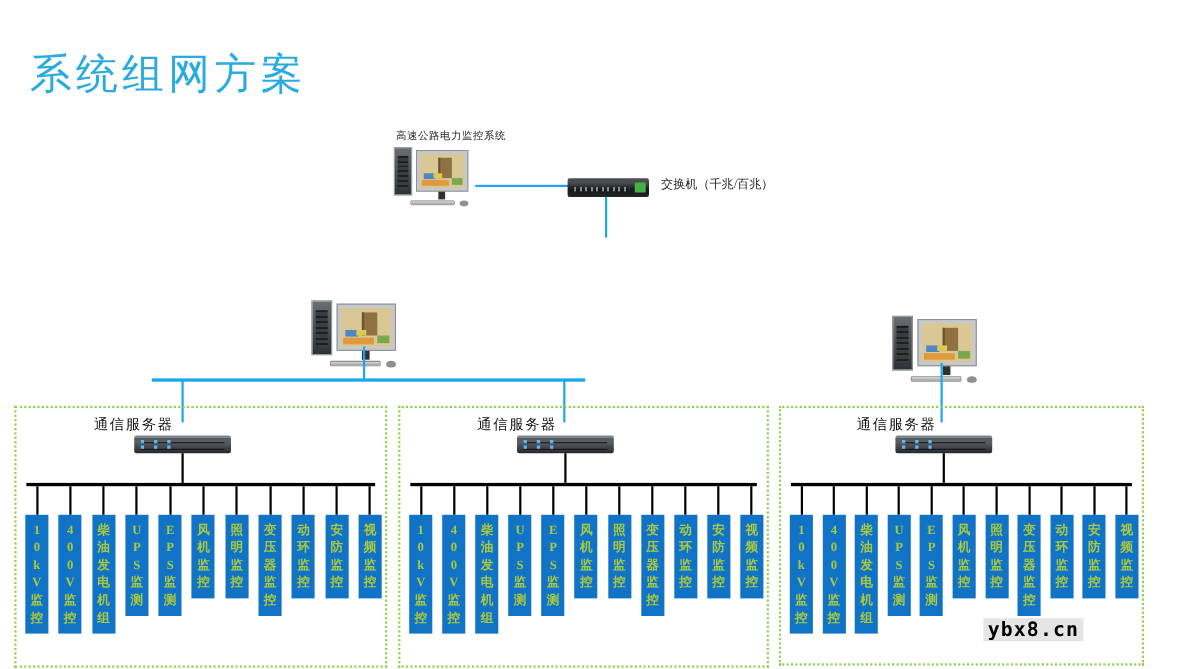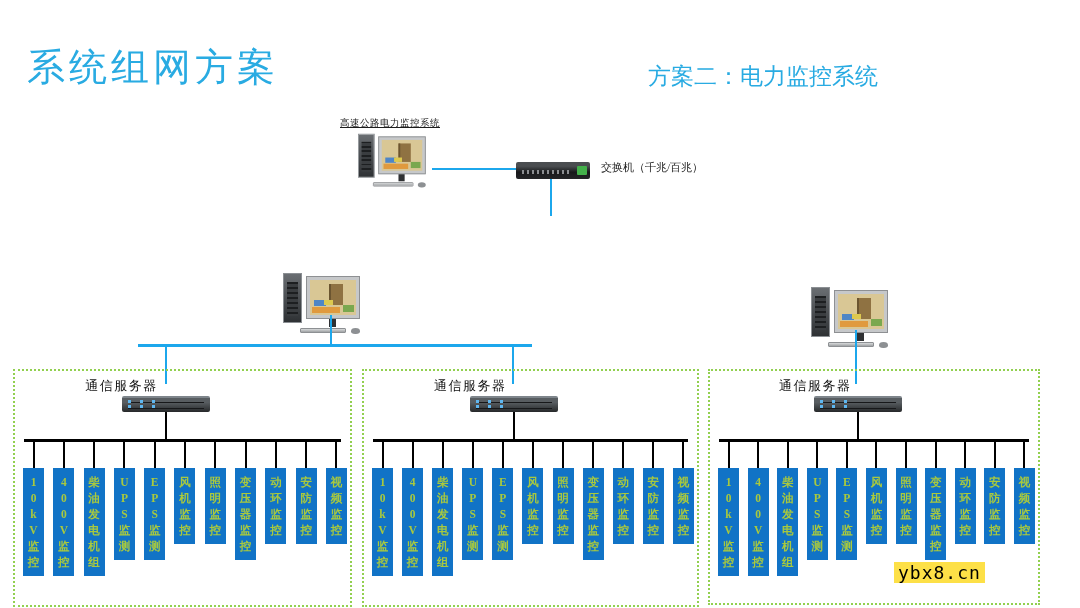--- a/index.html
+++ b/index.html
@@ -93,7 +93,6 @@
 
   <div class="abs title">系统组网方案</div>
   <div class="abs subtitle">
-    <span>方案二：电力监控系统</span>
   </div>
 
   <div class="abs ws-label">高速公路电力监控系统</div>

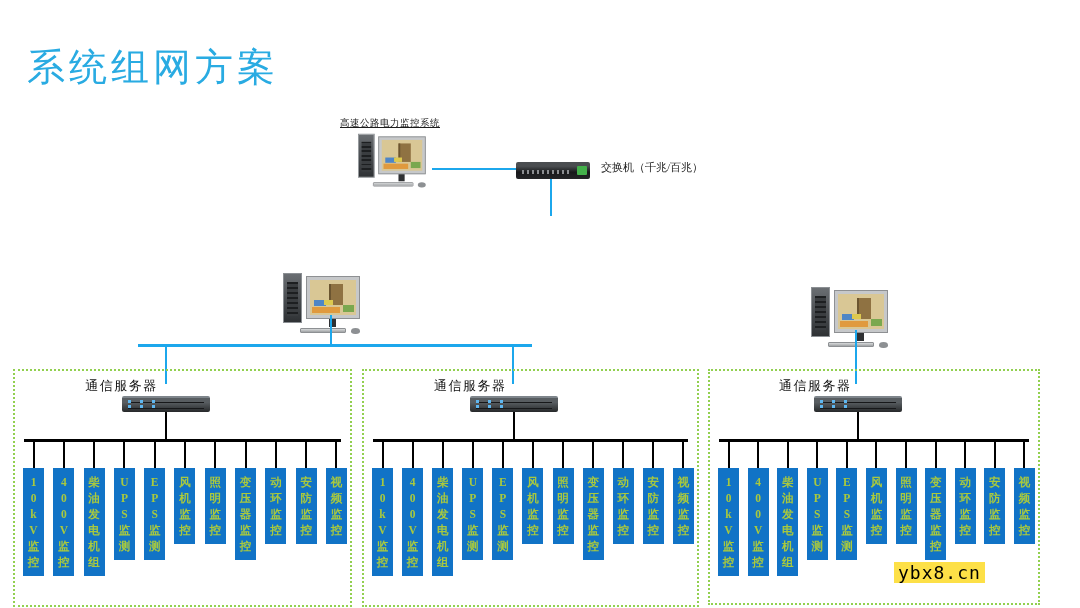--- a/index.html
+++ b/index.html
@@ -28,7 +28,7 @@
   }
   .subtitle .sub2{margin-left:152px;}
   
-  .ws-label{left:340px;top:117px;font-size:9.5px;color:#1c1c1c;letter-spacing:.5px;text-decoration:underline;}
+  .ws-label{left:360px;top:117px;font-size:9.5px;color:#1c1c1c;letter-spacing:.5px;}
   .switch-label{left:601px;top:160px;font-size:11px;color:#1c1c1c;}
   .grp-label{left:21%;top:6px;font-size:13px;color:#111;letter-spacing:1.5px;}
   

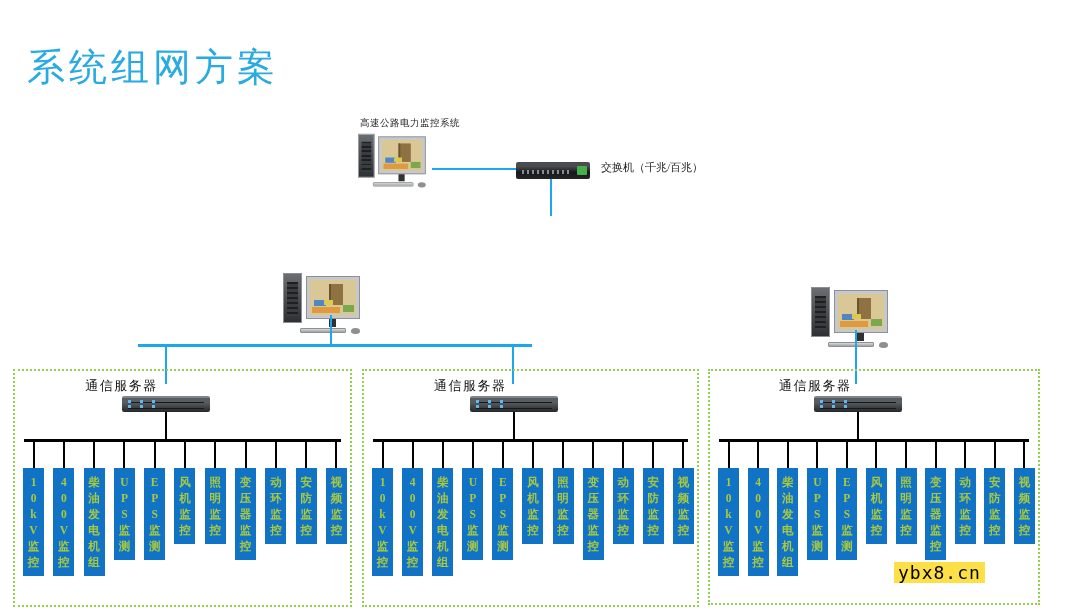--- a/index.html
+++ b/index.html
@@ -84,7 +84,7 @@
   .device-bar span{font-size:11.5px;line-height:16px;font-weight:bold;}
   
   .watermark{left:894px;top:562px;font-family:"DejaVu Sans Mono",monospace;
-    font-weight:normal;font-size:18px;color:#000;background:#fde047;padding:0 4px;letter-spacing:1px;}
+    font-weight:bold;font-size:18px;color:#000;background:#e5e5e5;padding:0 4px;letter-spacing:1px;}
 </style>
 </head>
 <body>

